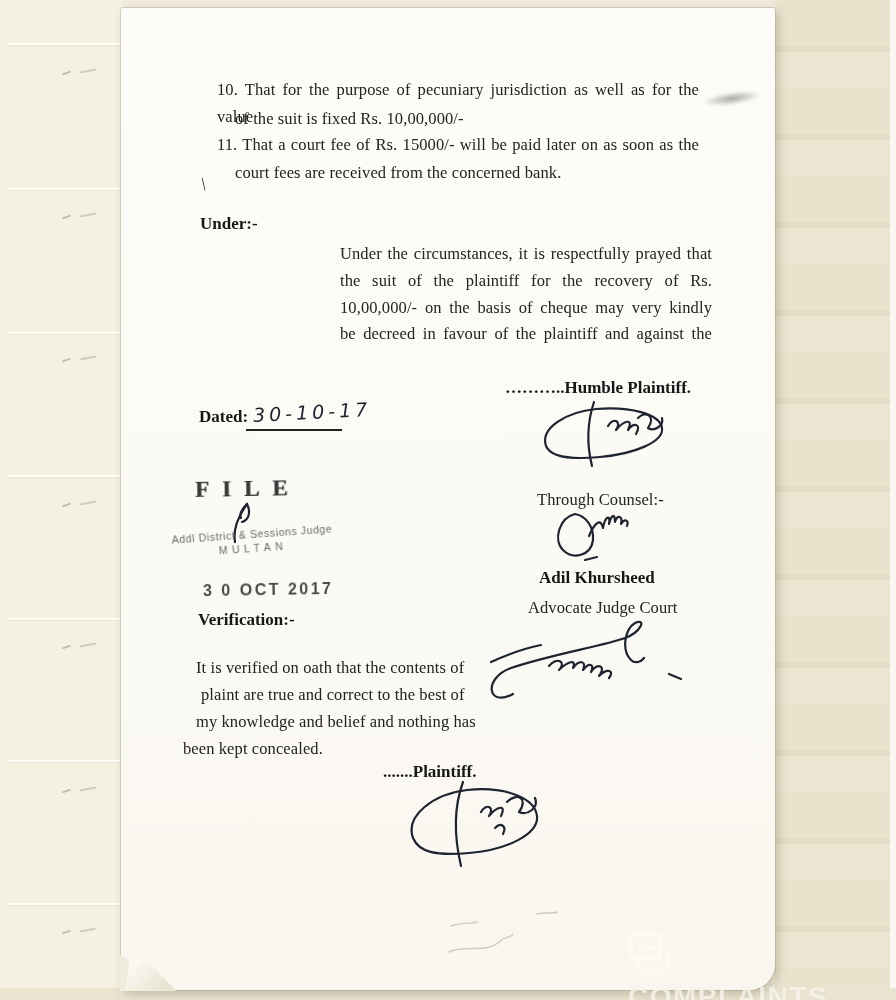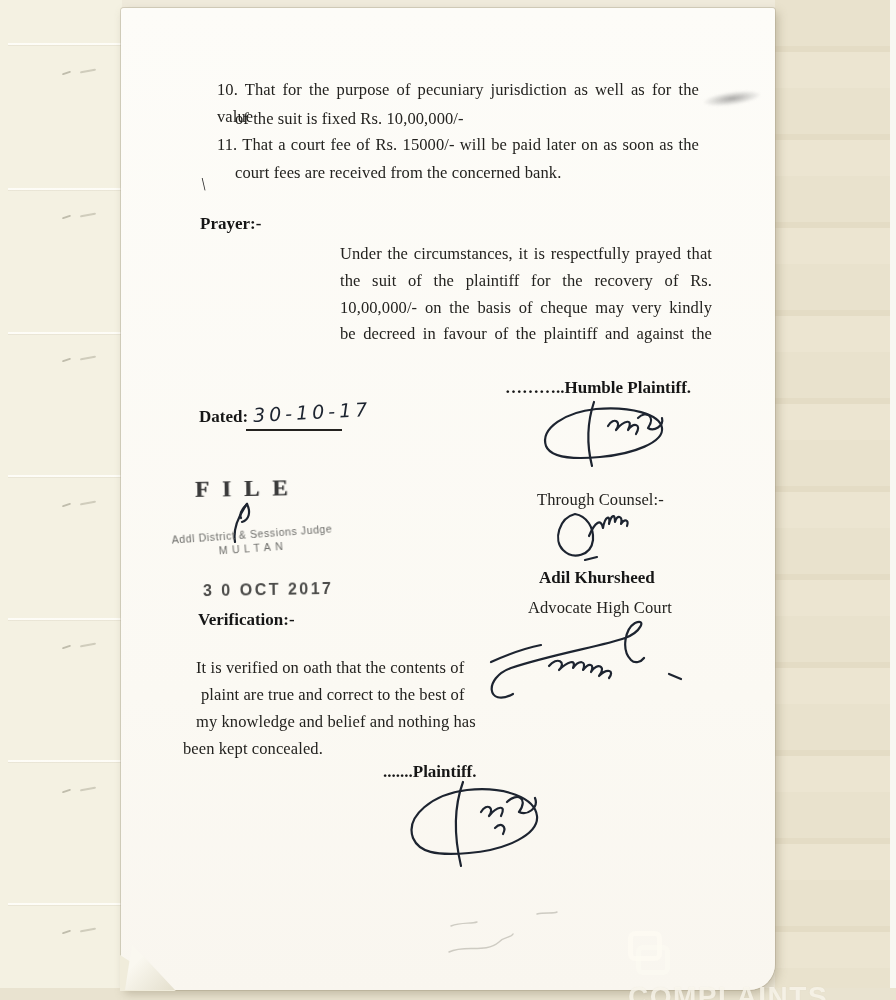--- a/index.html
+++ b/index.html
@@ -133,7 +133,7 @@
 
     <div class="abs" style="left:80px;top:166px;font-size:18px;color:#2a2a2a;transform:rotate(6deg);">\</div>
 
-    <div class="abs bold h17" style="left:79px;top:206px;">Prayer:-</div>
+    <div class="abs bold h17" style="left:79px;top:206px;">Under:-</div>
     <div class="abs bodytext just" style="left:219px;top:233px;width:372px;line-height:26.5px;">Under the circumstances, it is respectfully prayed that</div>
     <div class="abs bodytext just" style="left:219px;top:259px;width:372px;">the suit of the plaintiff for the recovery of Rs.</div>
     <div class="abs bodytext just" style="left:219px;top:286px;width:372px;">10,00,000/- on the basis of cheque may very kindly</div>

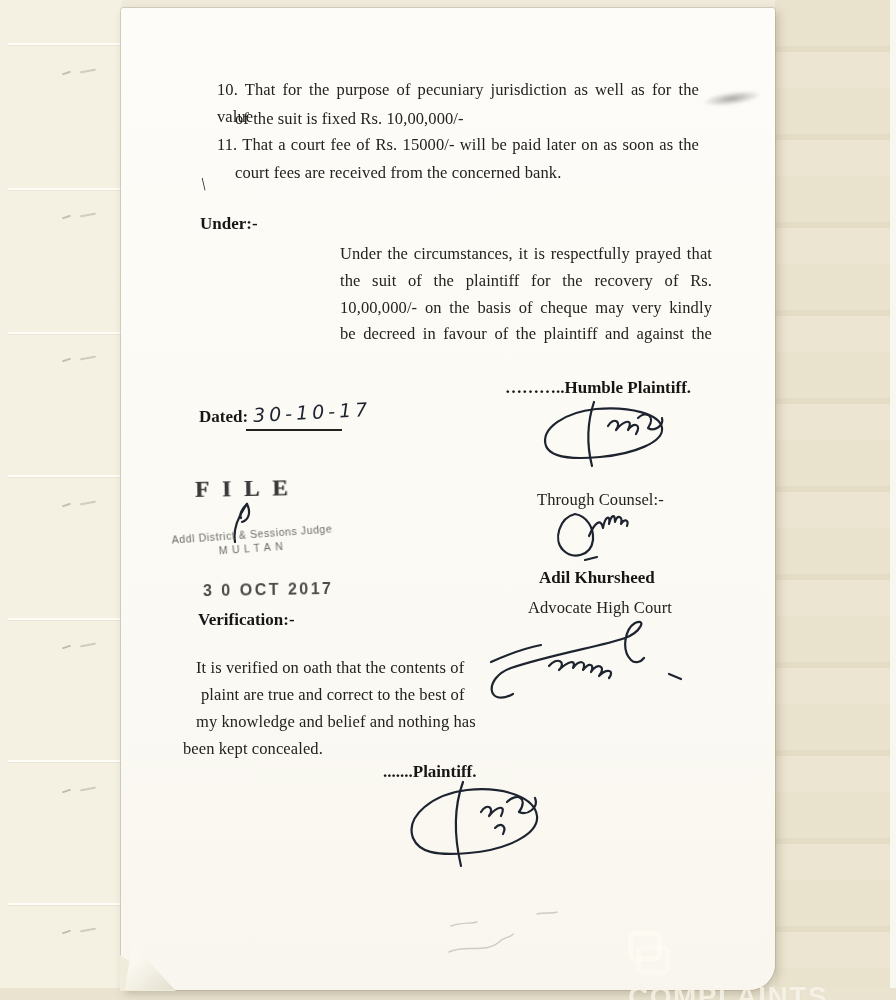--- a/index.html
+++ b/index.html
@@ -171,7 +171,7 @@
       <path d="M36,54 L48,51"></path>
     </svg>
     <div class="abs bold h17" style="left:418px;top:560px;">Adil Khursheed</div>
-    <div class="abs bodytext" style="left:407px;top:586px;">Advocate High Court</div>
+    <div class="abs bodytext" style="left:407px;top:586px;">Advocate Judge Court</div>
     <svg class="ink abs" style="left:362px;top:608px;" width="218" height="92" viewBox="0 0 218 92">
       <path d="M8,46 C30,36 48,31 58,29"></path>
       <path d="M30,78 C4,92 0,62 28,52 C70,38 120,30 142,22 C158,16 164,2 152,7 C142,13 138,34 148,44 C152,48 158,46 161,42"></path>

